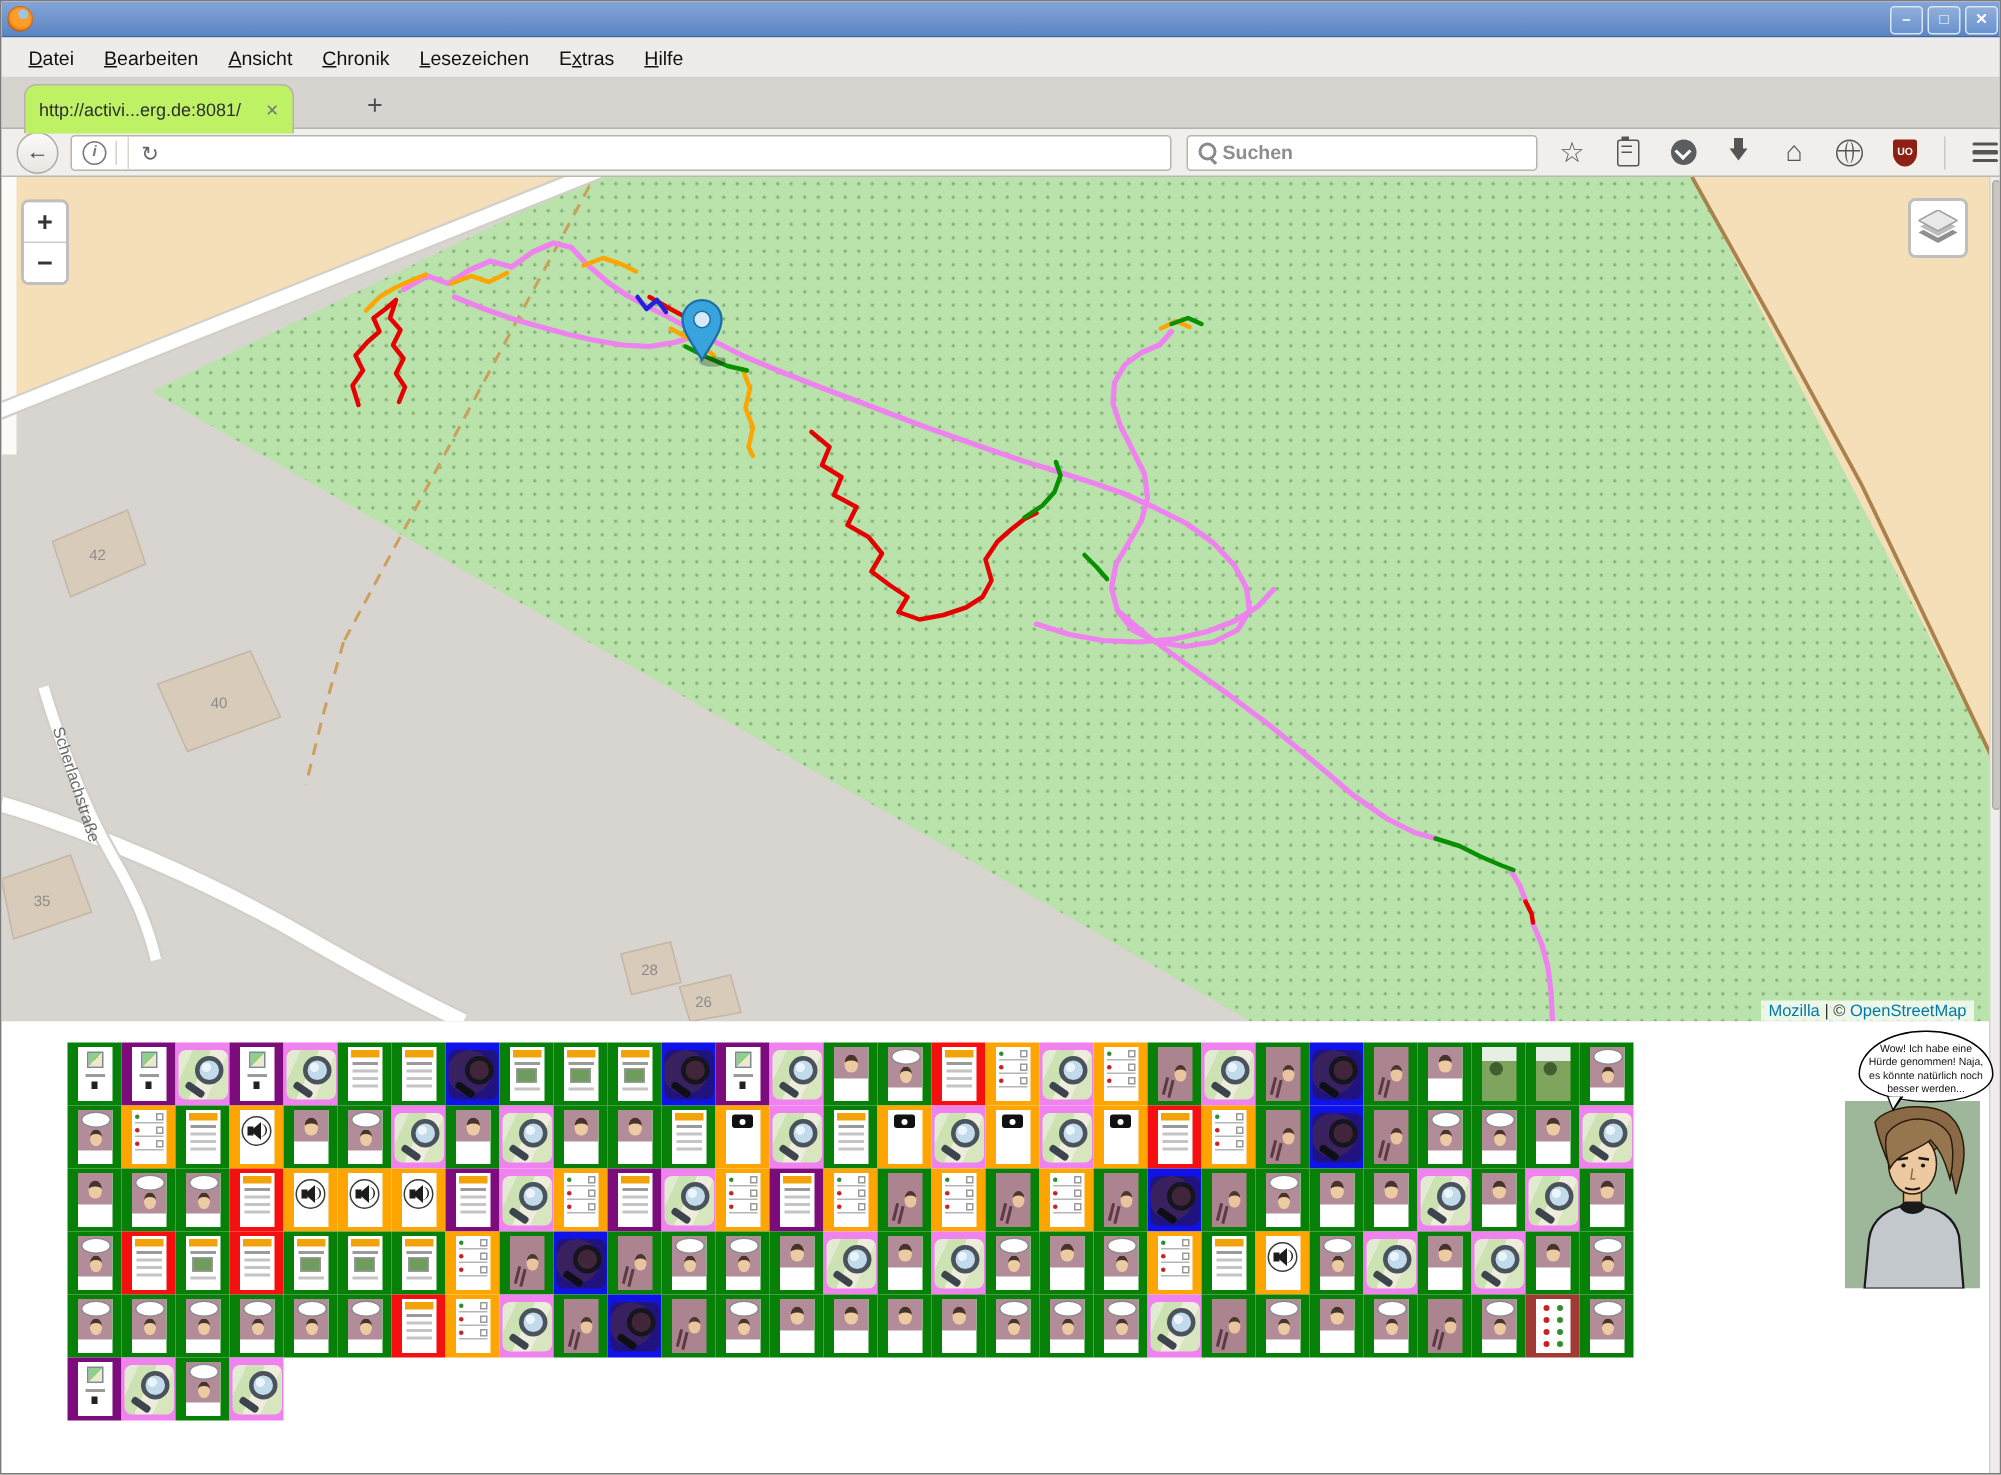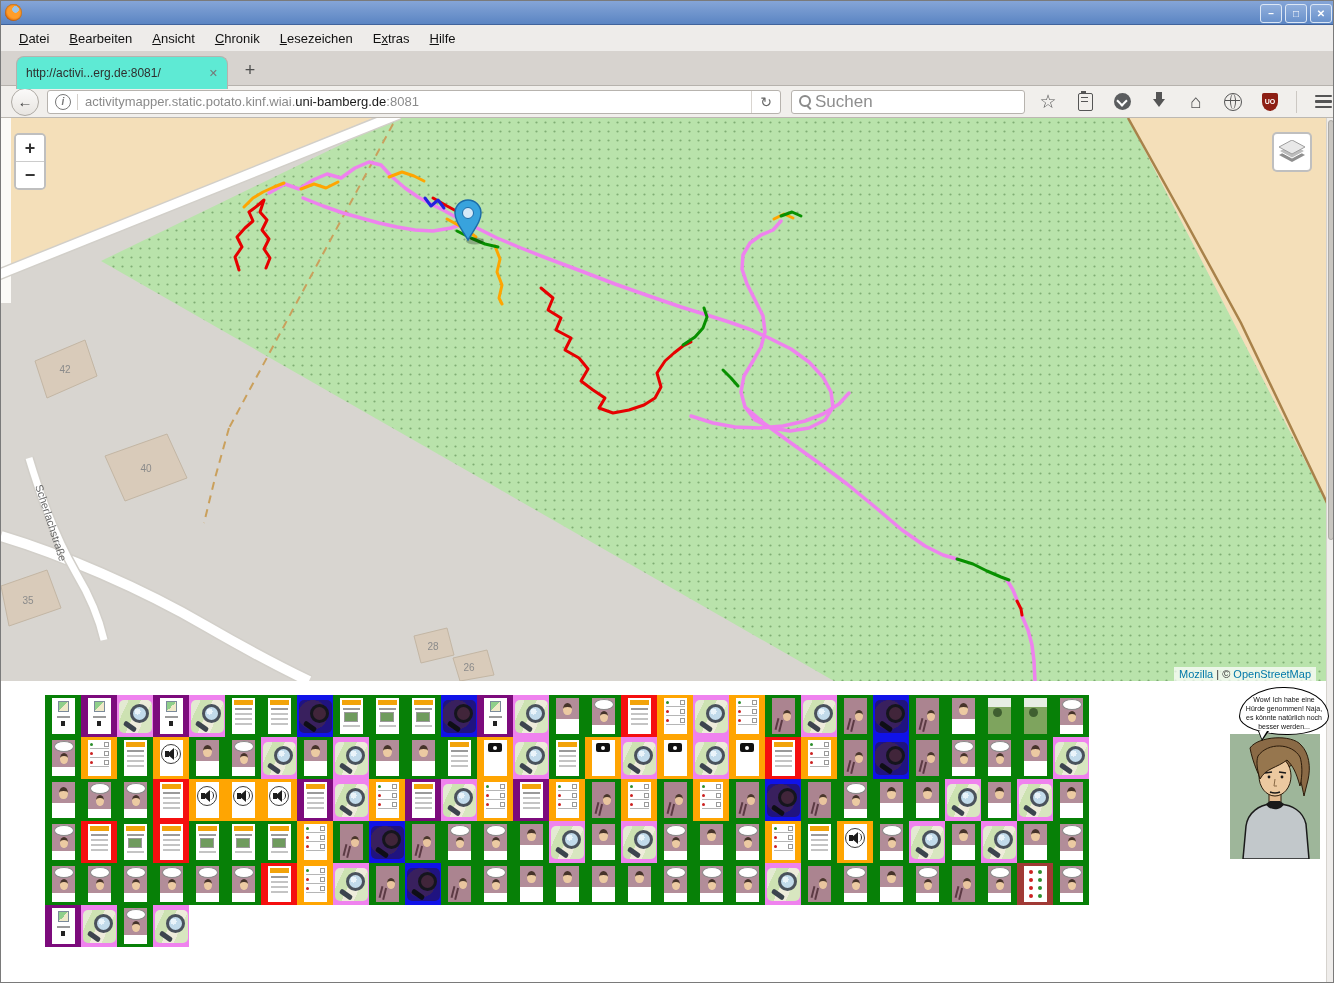--- a/index.html
+++ b/index.html
@@ -27,7 +27,7 @@
   
   #tabstrip{position:absolute;left:0;top:50px;width:1334px;height:35px;background:#d7d3cf;
     border-bottom:1px solid #b6b2ad;box-sizing:border-box;}
-  #tab-active{position:absolute;left:15px;top:5px;width:212px;height:30px;background:#5eead4;
+  #tab-active{position:absolute;left:15px;top:5px;width:180px;height:30px;background:#bef264;
     border:1px solid #b6b2ad;border-bottom:none;border-radius:8px 8px 0 0;z-index:2;
     display:flex;align-items:center;padding:16px 9px;box-sizing:border-box;font-size:12px;color:#2f2f2f;}
   #tab-title{flex:1;white-space:nowrap;overflow:hidden;}

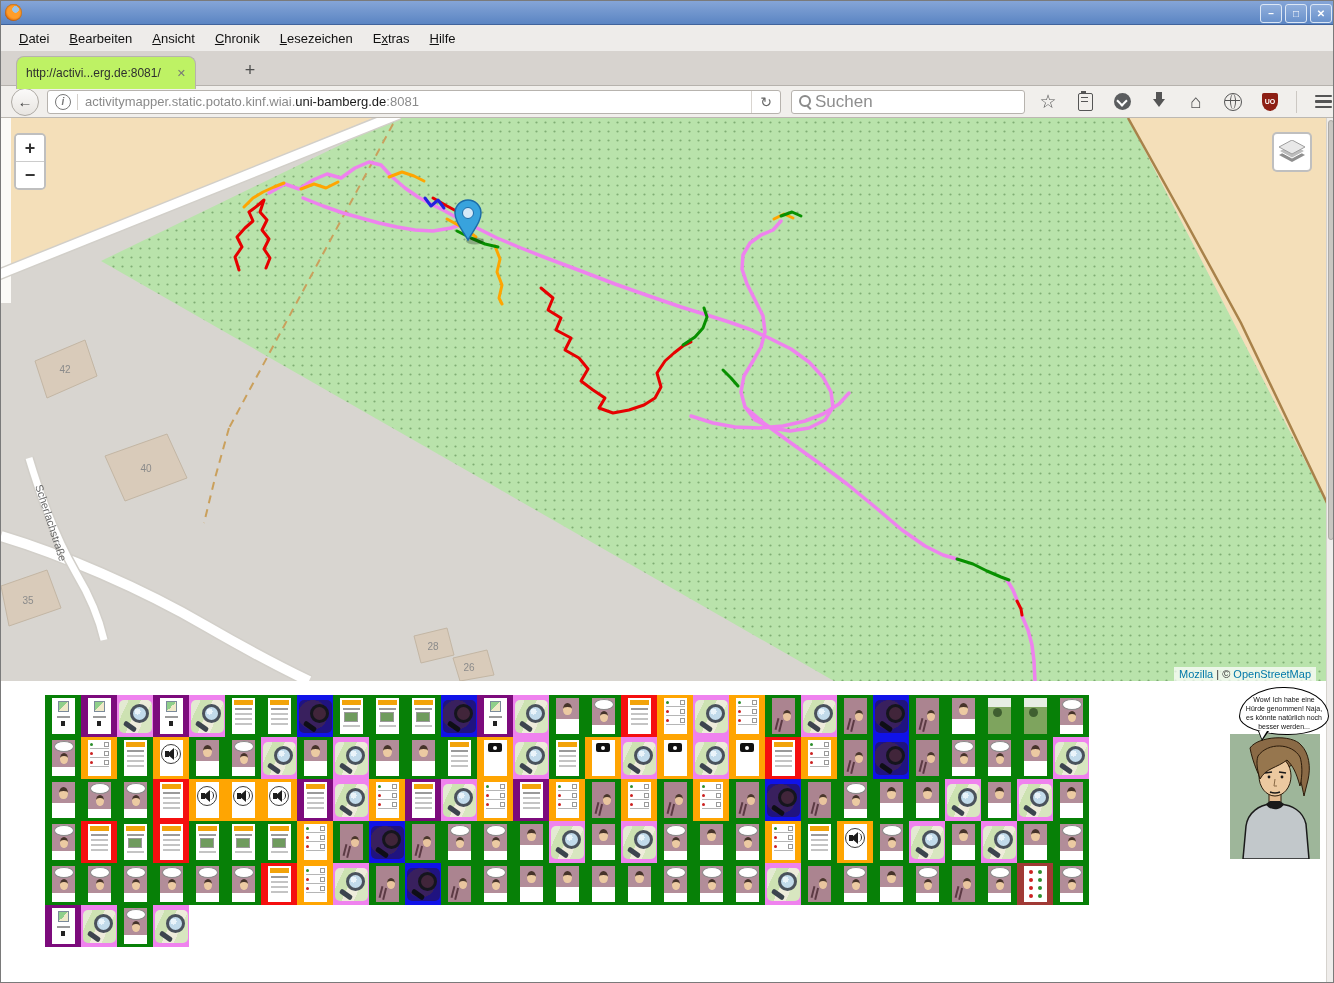--- a/index.html
+++ b/index.html
@@ -191,7 +191,6 @@
   <div id="urlbox">
     <span id="info-icon">i</span>
     <span class="vsep"></span>
-    <span id="url-text"><span>activitymapper.static.potato.kinf.wiai.</span><span class="host">uni-bamberg.de</span><span>:8081</span></span>
     <span id="reload-btn">↻</span>
   </div>
   <div id="searchbox">

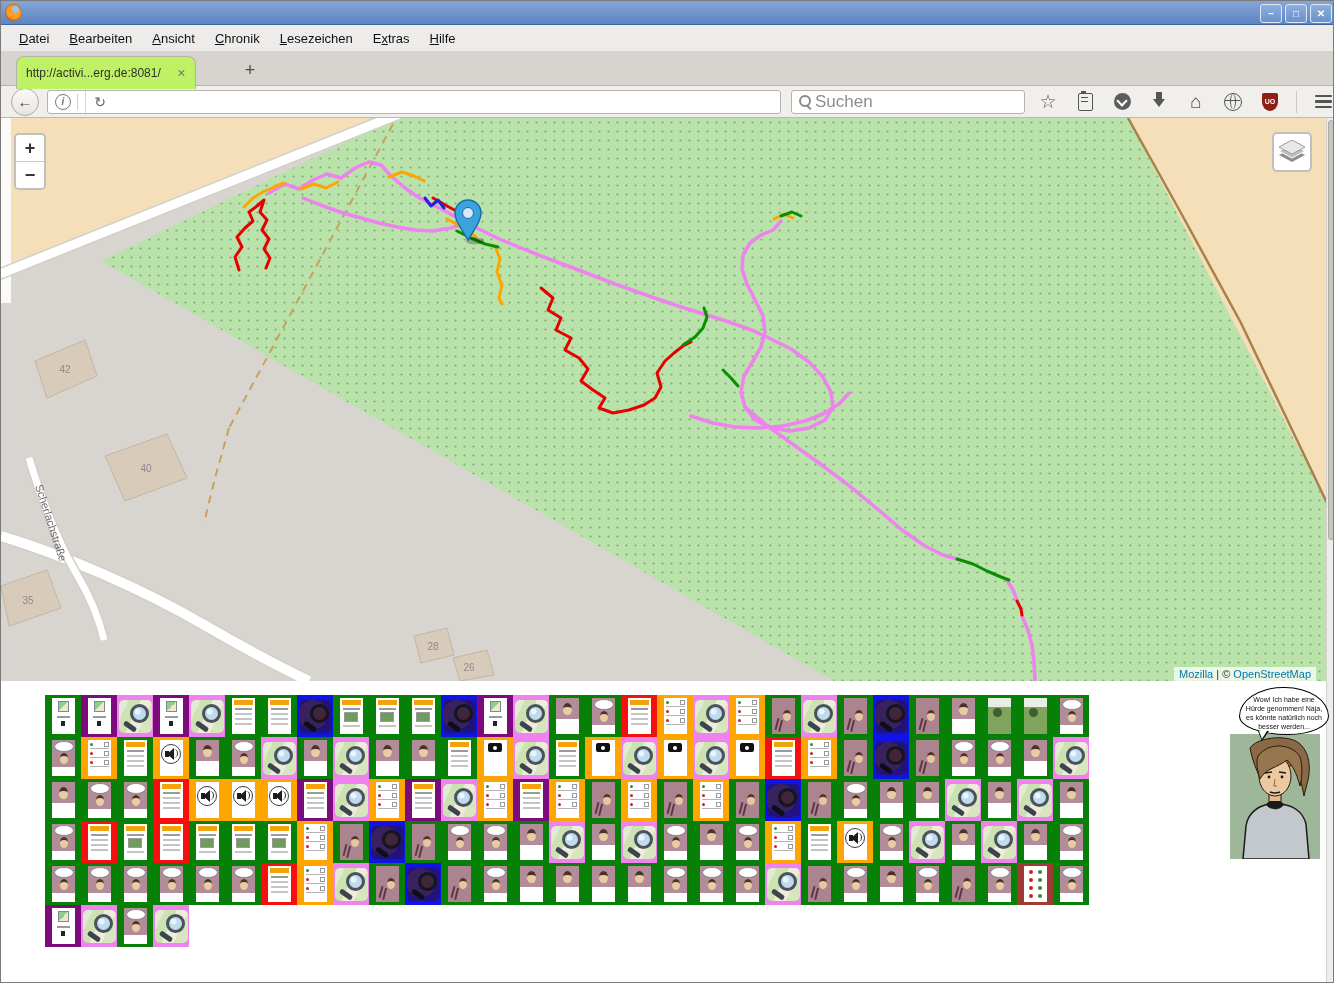--- a/index.html
+++ b/index.html
@@ -54,7 +54,7 @@
     border-radius:3px;display:flex;align-items:center;box-sizing:border-box;}
   #search-mag{width:8px;height:8px;border:2px solid #8a8a8a;border-radius:50%;margin:0 4px 2px 7px;position:relative;flex:0 0 auto;}
   #search-mag::after{content:"";position:absolute;left:7px;top:8px;width:2px;height:5px;background:#8a8a8a;transform:rotate(-45deg);}
-  #search-ph{color:#8e8e8e;font-size:17px;}
+  #search-ph{color:#8e8e8e;font-size:13px;font-weight:bold;}
   #navicons{display:flex;align-items:center;margin-left:12px;gap:15px;}
   .nico{width:22px;height:22px;display:flex;align-items:center;justify-content:center;color:#555;}
   #star-icon{font-size:19px;}

